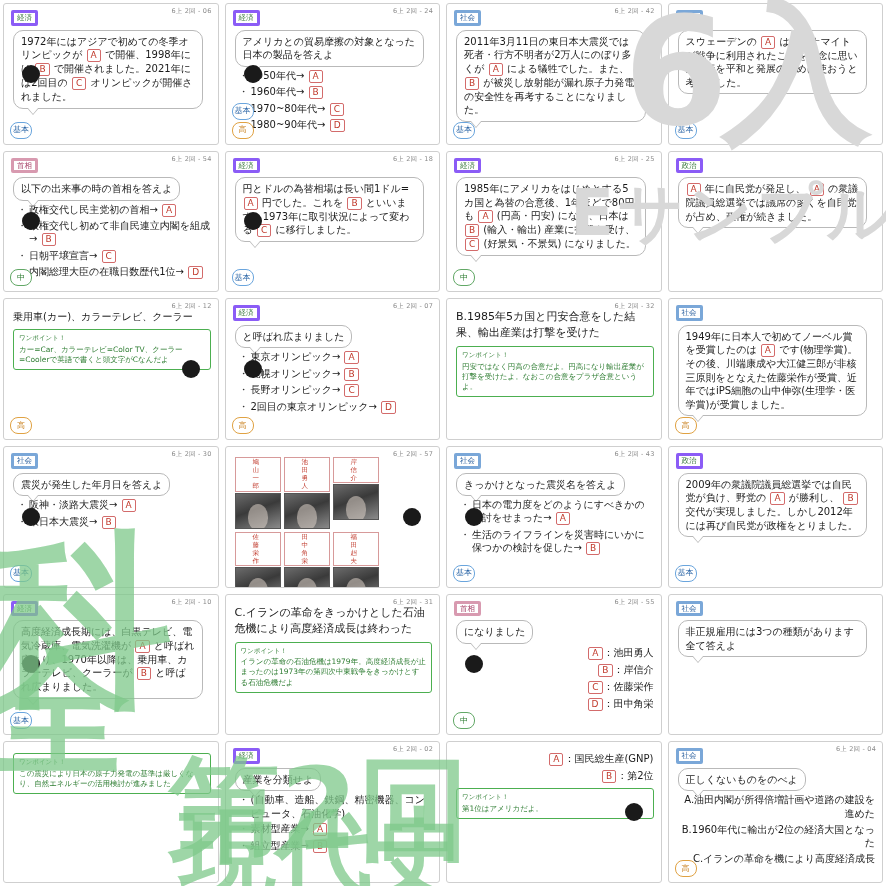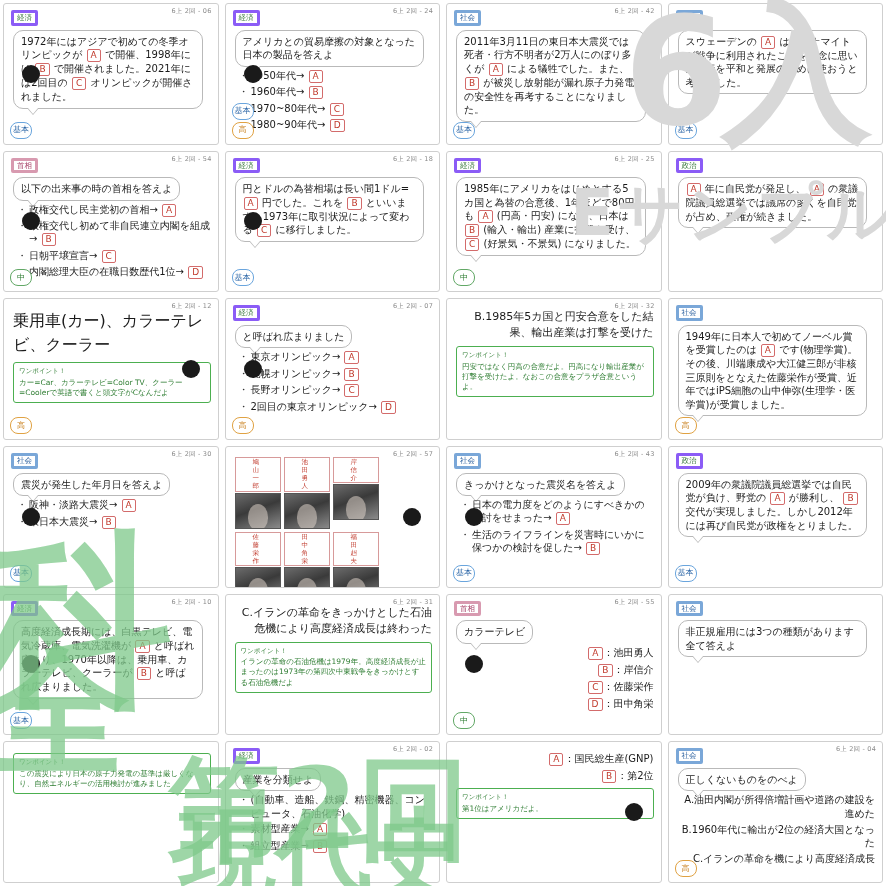--- a/index.html
+++ b/index.html
@@ -172,7 +172,7 @@
   }
   .hint .hint-title{font-size:6.5px;display:block;margin-bottom:2px;}
 
-  .big-text{font-size:16px;line-height:1.5;}
+  .big-text{font-size:10px;line-height:1.5;}
   .center-text{font-size:11px;line-height:1.45;text-align:right;}
 
   

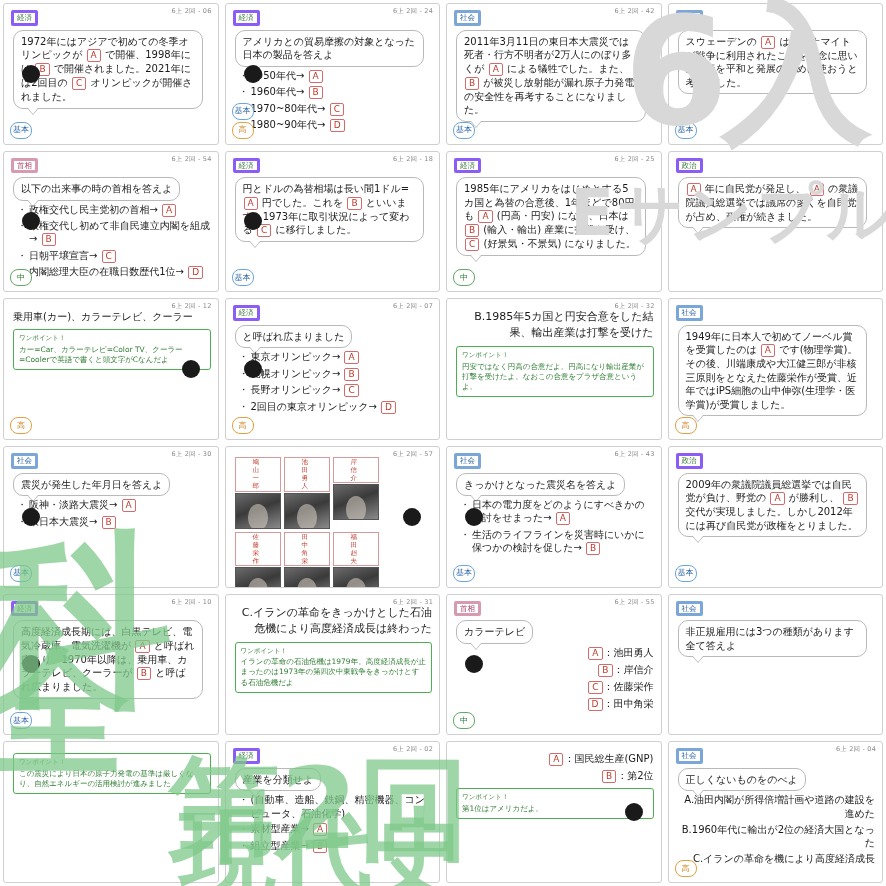--- a/index.html
+++ b/index.html
@@ -173,7 +173,7 @@
   .hint .hint-title{font-size:6.5px;display:block;margin-bottom:2px;}
 
   .big-text{font-size:10px;line-height:1.5;}
-  .center-text{font-size:11px;line-height:1.45;text-align:right;}
+  .center-text{font-size:11px;line-height:1.45;}
 
   
   .portraits{

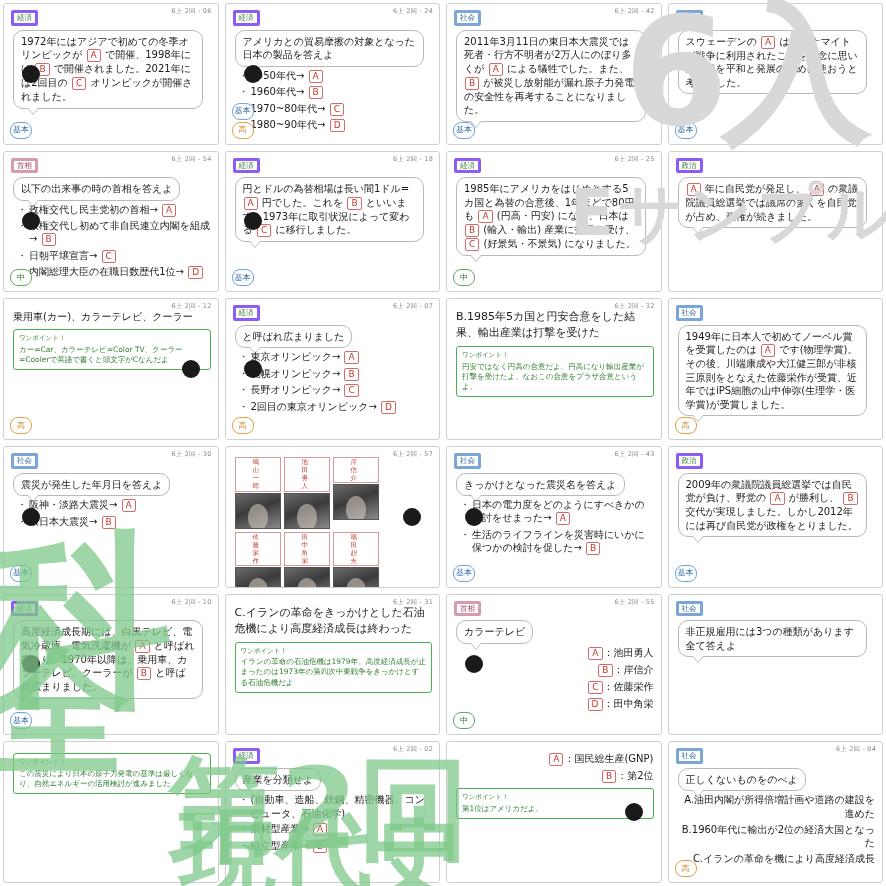--- a/index.html
+++ b/index.html
@@ -443,7 +443,7 @@
       <div class="head-row">
         <span class="tag pink">首相</span>
       </div>
-      <div class="body-wrap"><div class="bubble">カラーテレビ</div><ul class="plainlist">
+      <div class="body-wrap"><div class="bubble">になりました</div><ul class="plainlist">
           <li><span class="ans">A</span>：池田勇人</li>
           <li><span class="ans">B</span>：岸信介</li>
           <li><span class="ans">C</span>：佐藤栄作</li>

